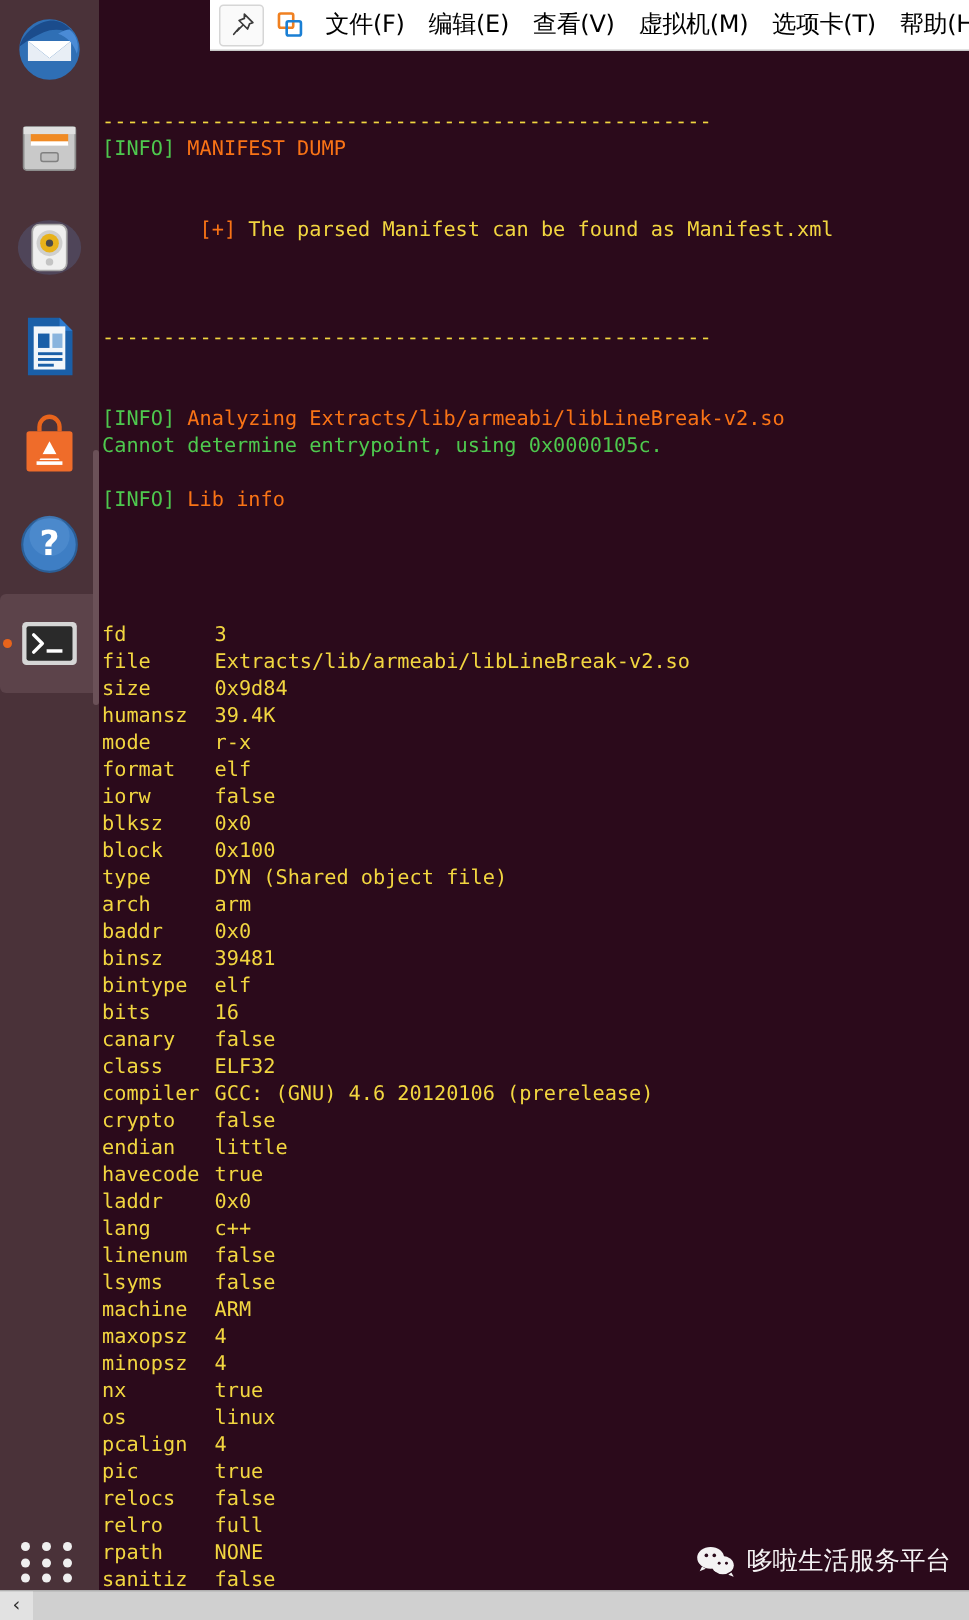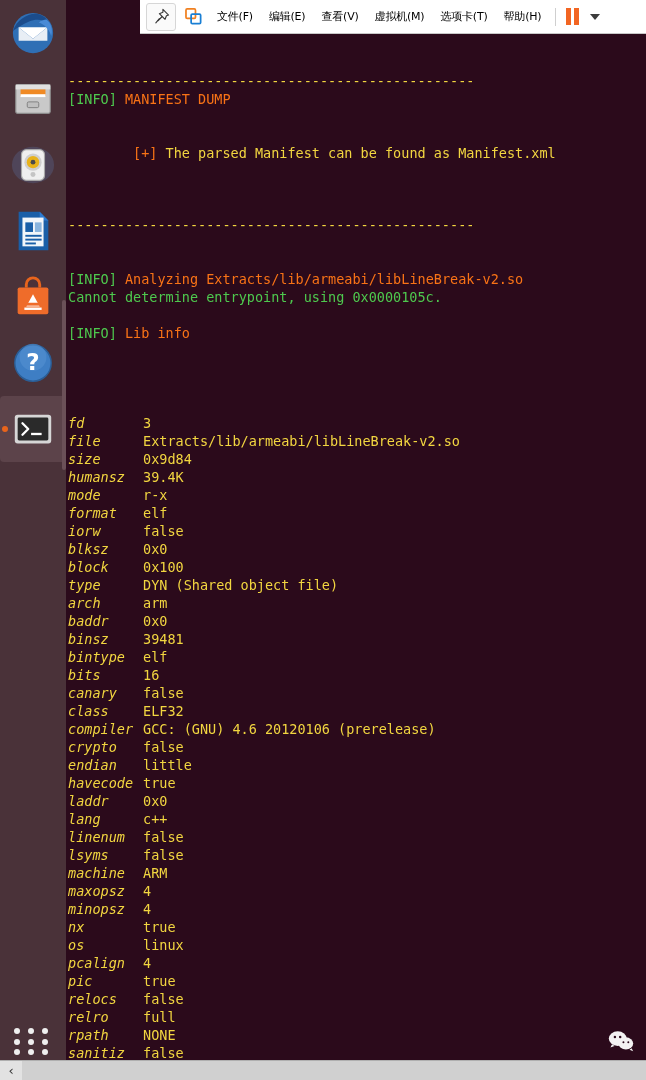--- a/index.html
+++ b/index.html
@@ -25,7 +25,7 @@
   .tb-icon-btn.framed { border:1px solid #D6D6D6; background:#FAFAFA; }
   .vm-menu {
     font-family:"DejaVu Sans", sans-serif;
-    font-size:11px; color:#000; padding:4px 7px; white-space:nowrap; flex:none;
+    font-size:16px; color:#000; padding:4px 7px; white-space:nowrap; flex:none;
     letter-spacing:-0.2px;
   }
   .tb-sep { width:1px; height:18px; background:#CFCFCF; margin:0 5px; flex:none; }

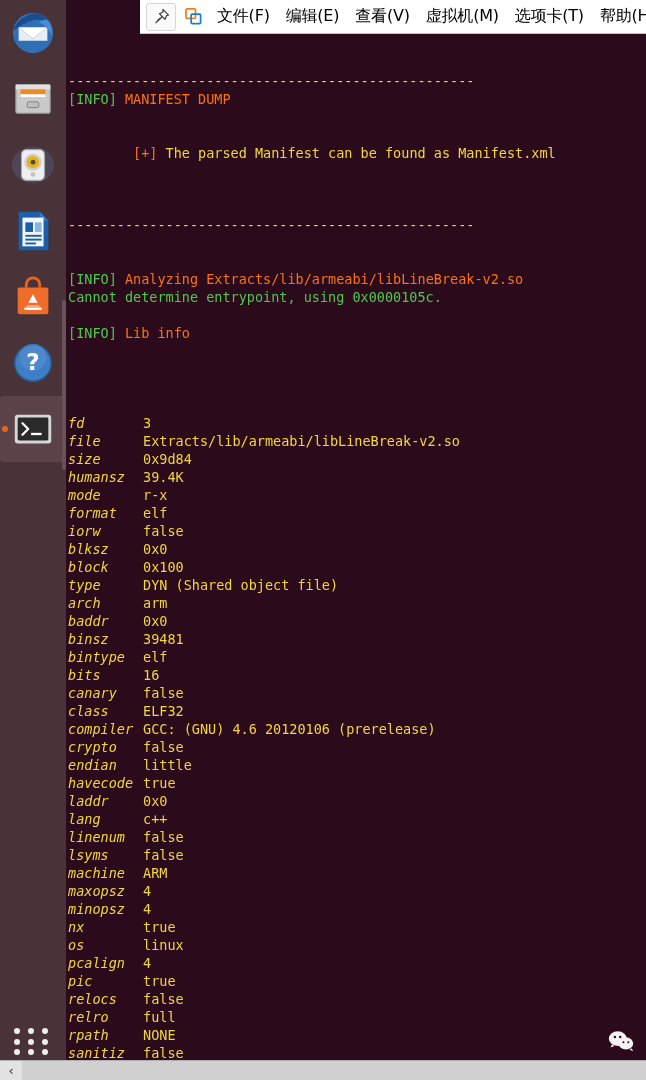--- a/index.html
+++ b/index.html
@@ -76,7 +76,7 @@
 
   
   .kv { height:18px; white-space:pre; color:#F2D640; }
-  .kv .k { display:inline-block; width:75px;font-style:italic; }
+  .kv .k { display:inline-block; width:75px; }
 
   
   .term-scroll {

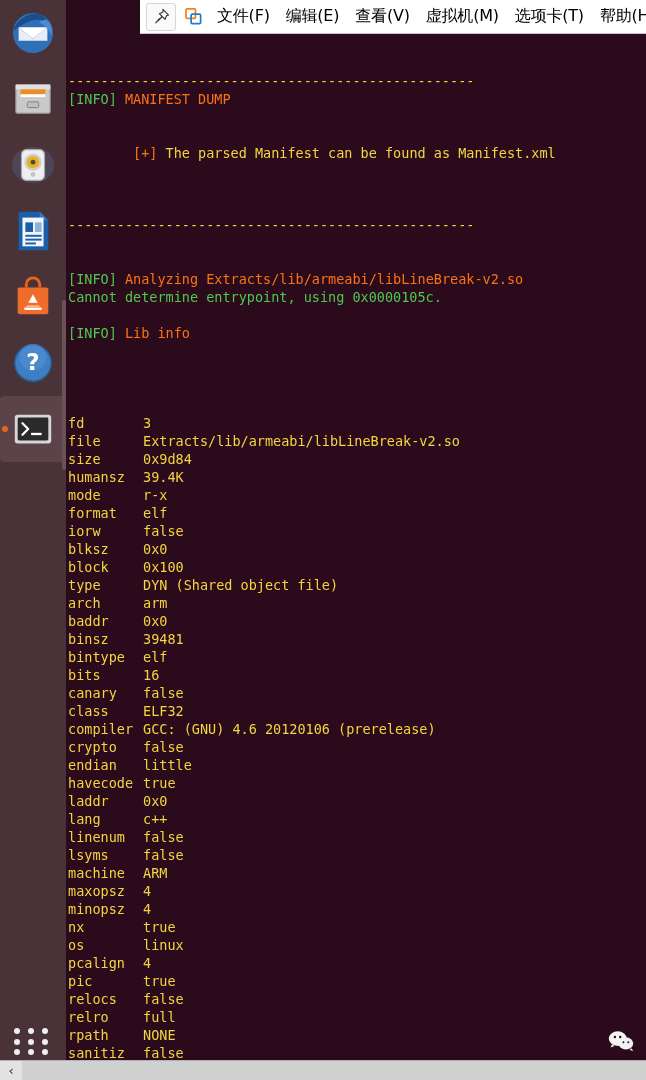--- a/index.html
+++ b/index.html
@@ -257,6 +257,7 @@
       <circle cx="19" cy="14.5" r="1.2" fill="#2B0A1B"></circle>
       <circle cx="25" cy="14.5" r="1.2" fill="#2B0A1B"></circle>
     </svg>
+    <span class="wm-text">哆啦生活服务平台</span>
   </div>
 
   <div class="statusbar">

